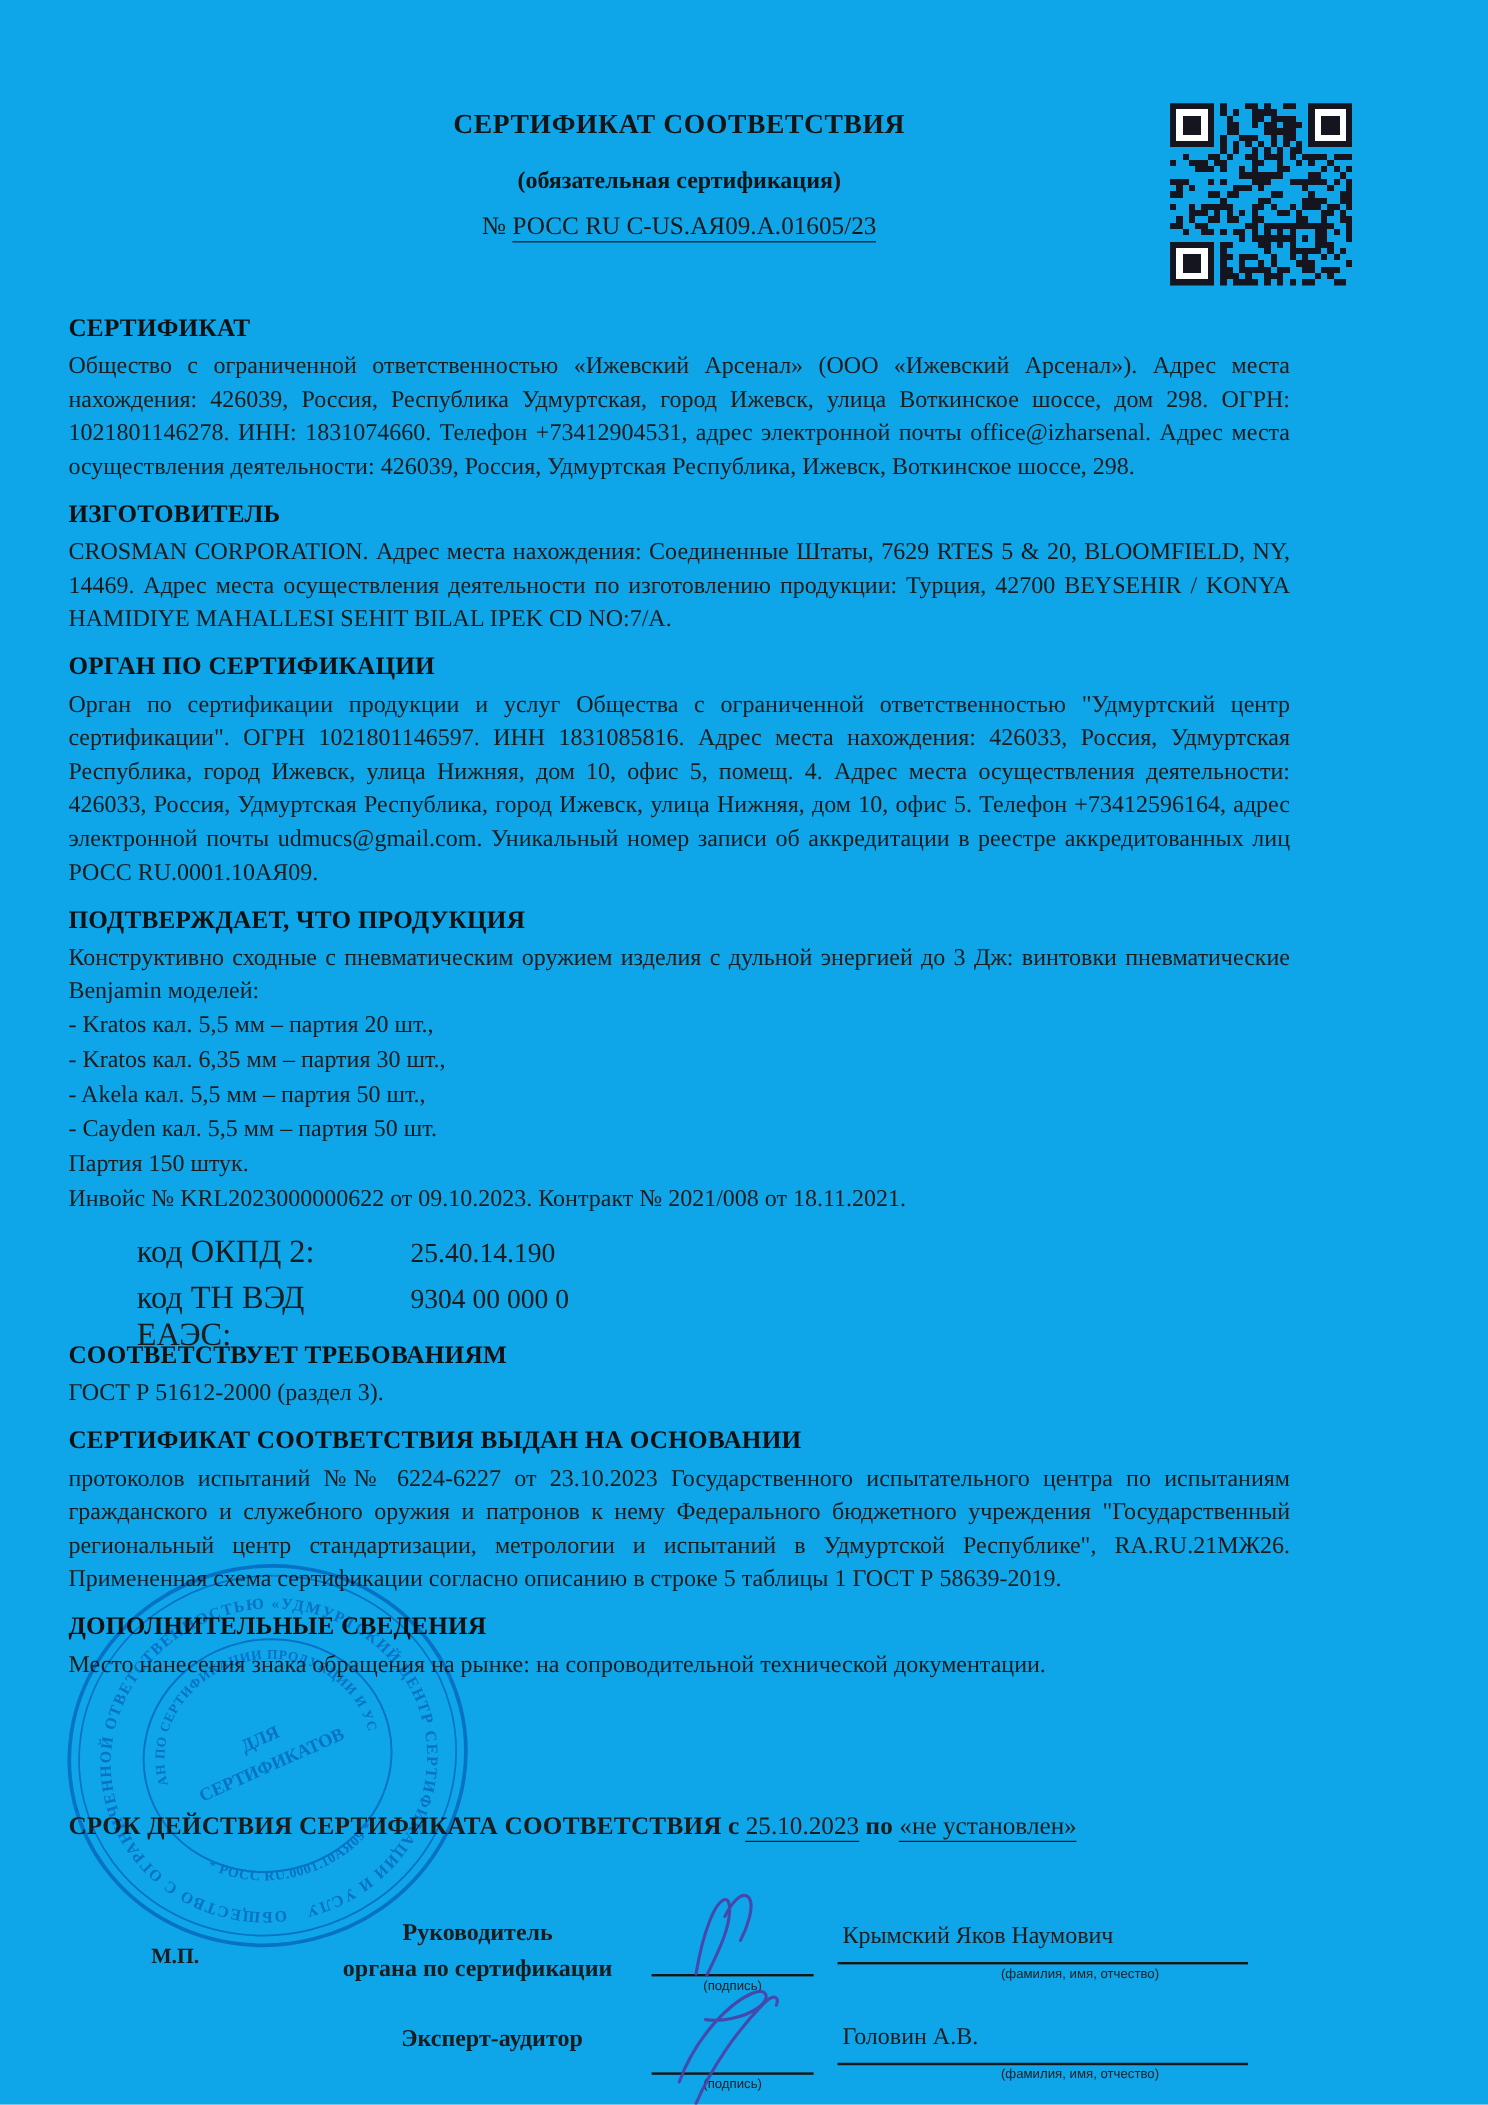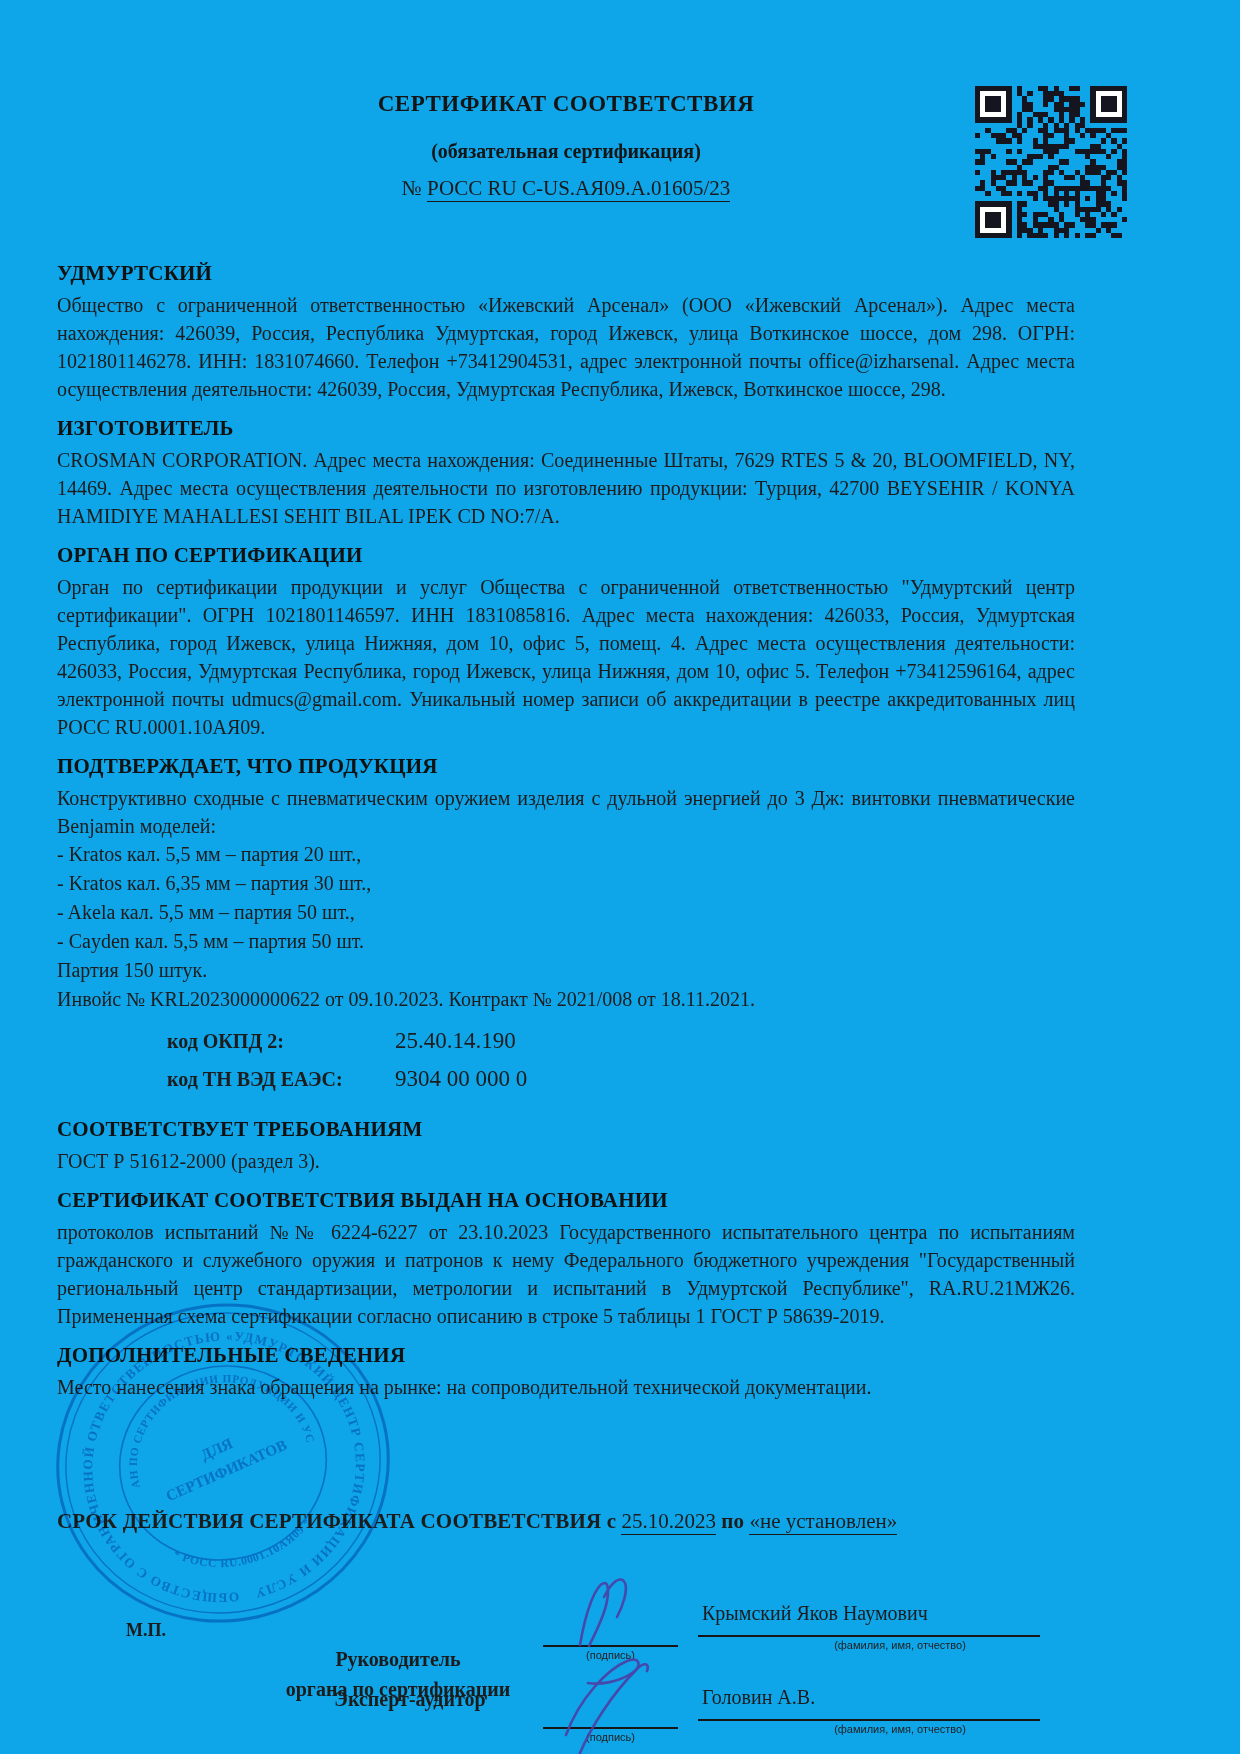--- a/index.html
+++ b/index.html
@@ -371,7 +371,7 @@
       </div>
     </div>
 
-    <h2 class="first">УДМУРТСКИЙ</h2>
+    <h2 class="first">СЕРТИФИКАТ</h2>
     <p class="body">Общество с ограниченной ответственностью «Ижевский Арсенал» (ООО «Ижевский Арсенал»). Адрес места нахождения: 426039, Россия, Республика Удмуртская, город Ижевск, улица Воткинское шоссе, дом 298. ОГРН: 1021801146278. ИНН: 1831074660. Телефон +73412904531, адрес электронной почты office@izharsenal. Адрес места осуществления деятельности: 426039, Россия, Удмуртская Республика, Ижевск, Воткинское шоссе, 298.</p>
 
     <h2>ИЗГОТОВИТЕЛЬ</h2>

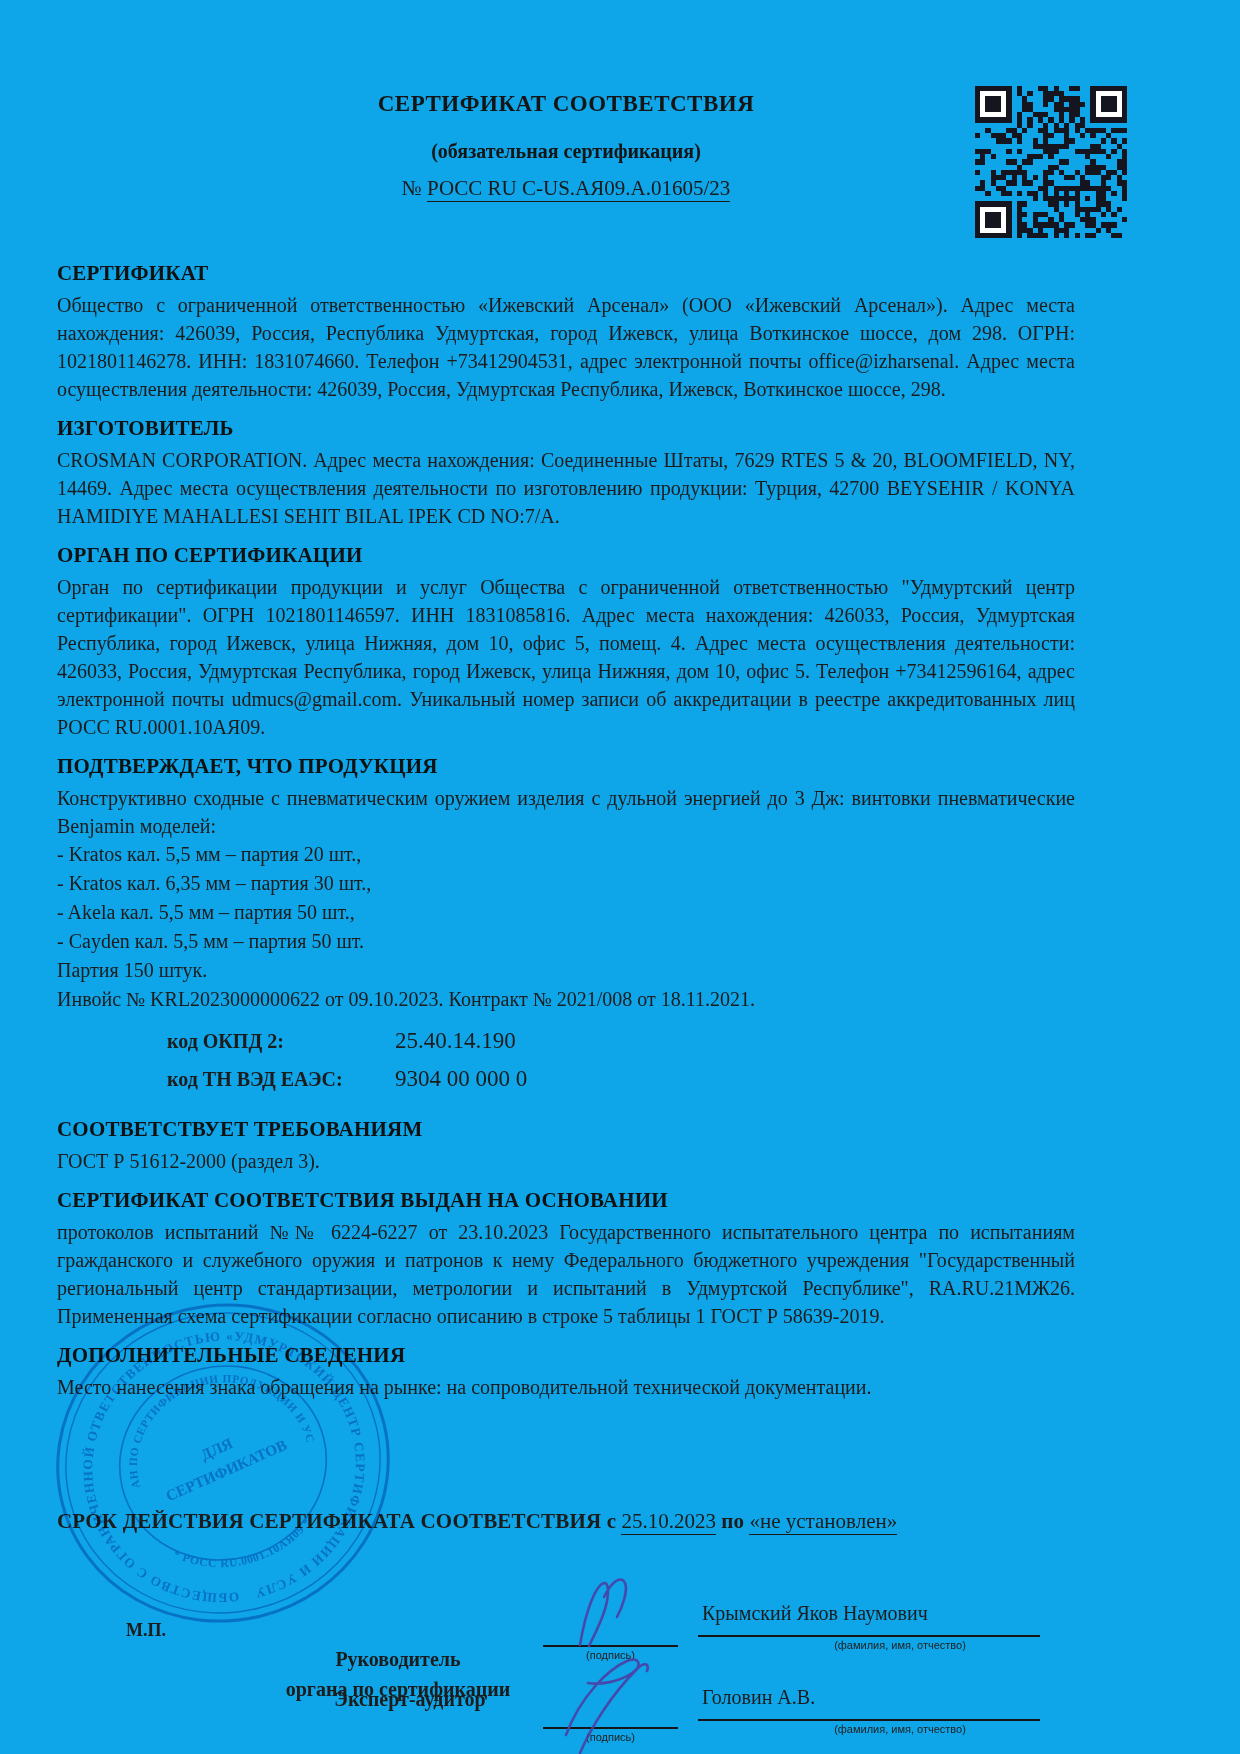--- a/index.html
+++ b/index.html
@@ -17,7 +17,7 @@
   .line{font-size:20px;line-height:29px;margin:0;}
   .codes{margin-top:14px;}
   .code-row{display:flex;align-items:baseline;height:38px;}
-  .code-label{font-weight:bold;font-size:20px;margin-left:110px;width:215px;}
+  .code-label{font-weight:normal;font-size:27px;margin-left:57px;width:215px;}
   .code-value{font-size:23px;margin-left:13px;}
   .validity{position:absolute;left:57px;top:1506px;width:1018px;font-size:21px;line-height:30px;white-space:nowrap;}
   .validity .vb{font-weight:bold;letter-spacing:.2px;text-align:right;}

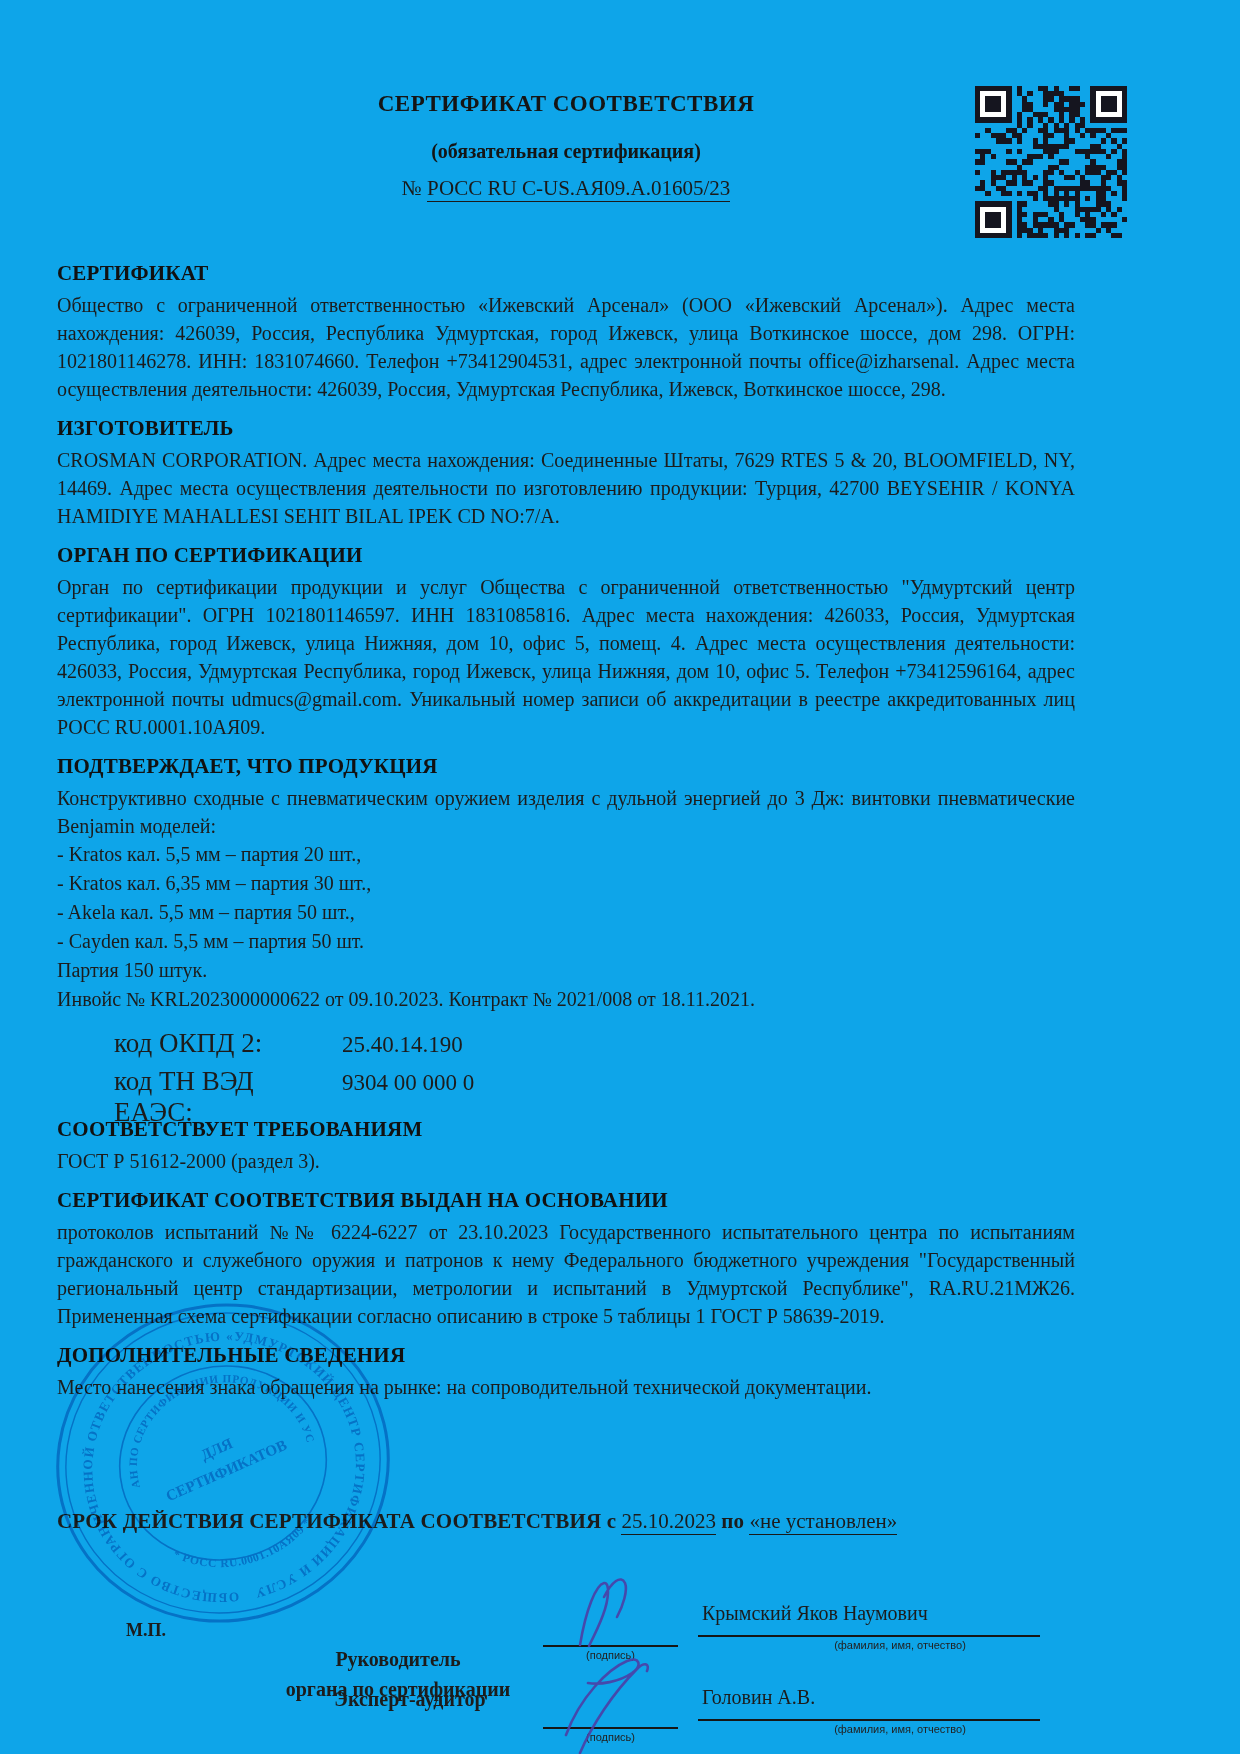--- a/index.html
+++ b/index.html
@@ -26,7 +26,7 @@
   .qr svg{width:100%;height:100%;shape-rendering:crispEdges;}
   .stamp{position:absolute;left:40px;top:1290px;width:366px;height:346px;mix-blend-mode:multiply;opacity:.92;}
   .mp{position:absolute;left:126px;top:1620px;font-size:18px;font-weight:bold;z-index:6;}
-  .role1{position:absolute;left:283px;top:1596px;width:230px;text-align:center;font-size:20px;font-weight:bold;line-height:30px;z-index:6;margin-top:48px;}
+  .role1{position:absolute;left:283px;top:1596px;width:230px;text-align:center;font-size:20px;font-weight:bold;line-height:30px;z-index:6;}
   .role2{position:absolute;left:295px;top:1688px;width:230px;text-align:center;font-size:20px;font-weight:bold;z-index:6;}
   .sig-line{position:absolute;border-top:2px solid #161616;z-index:4;}
   .sig-caption{position:absolute;font-size:11px;color:#222;text-align:center;z-index:4;

